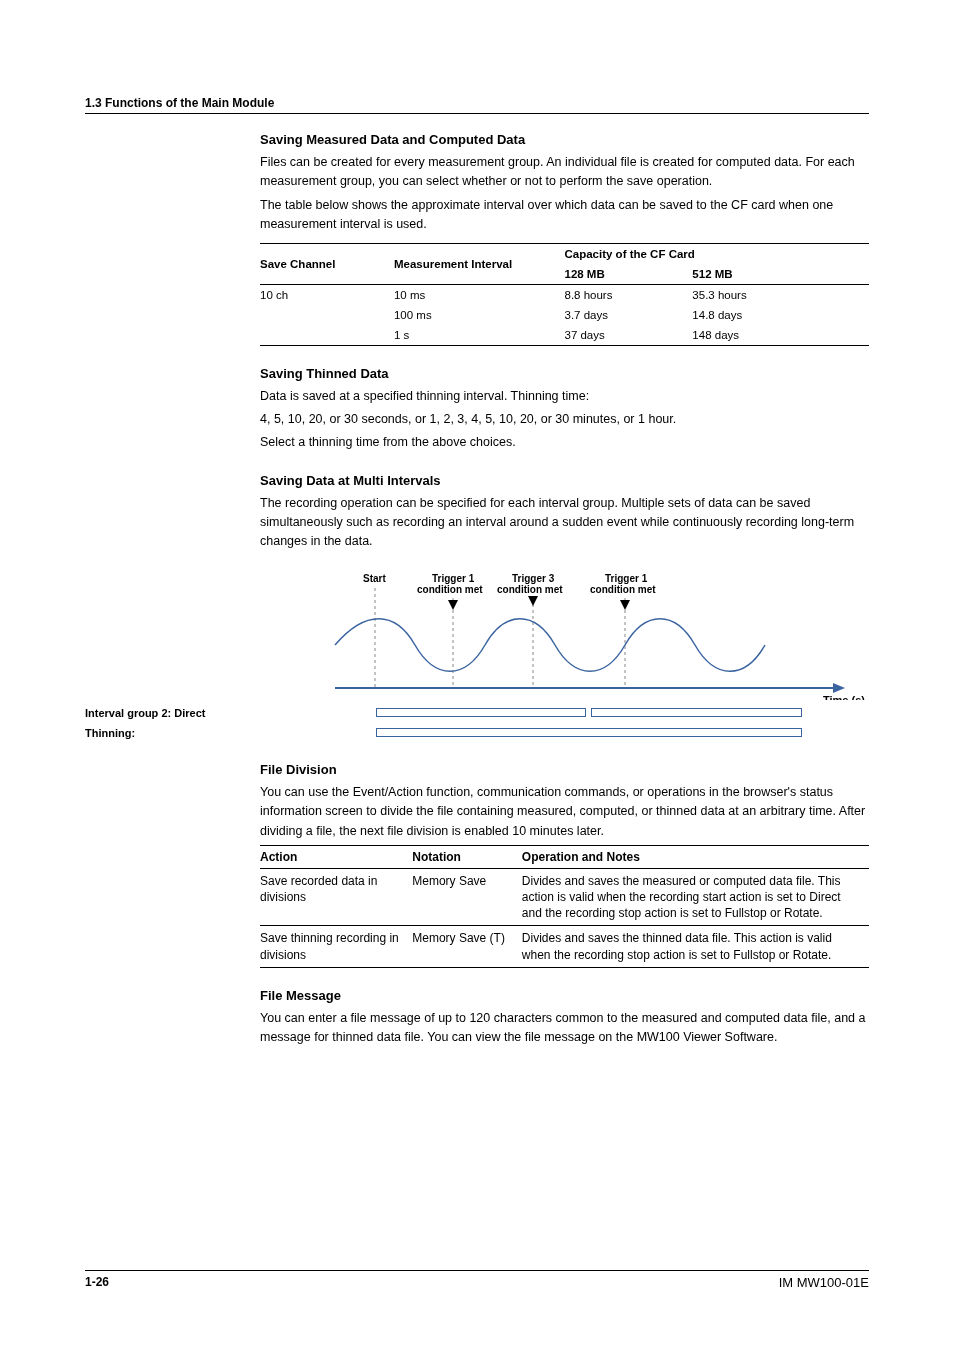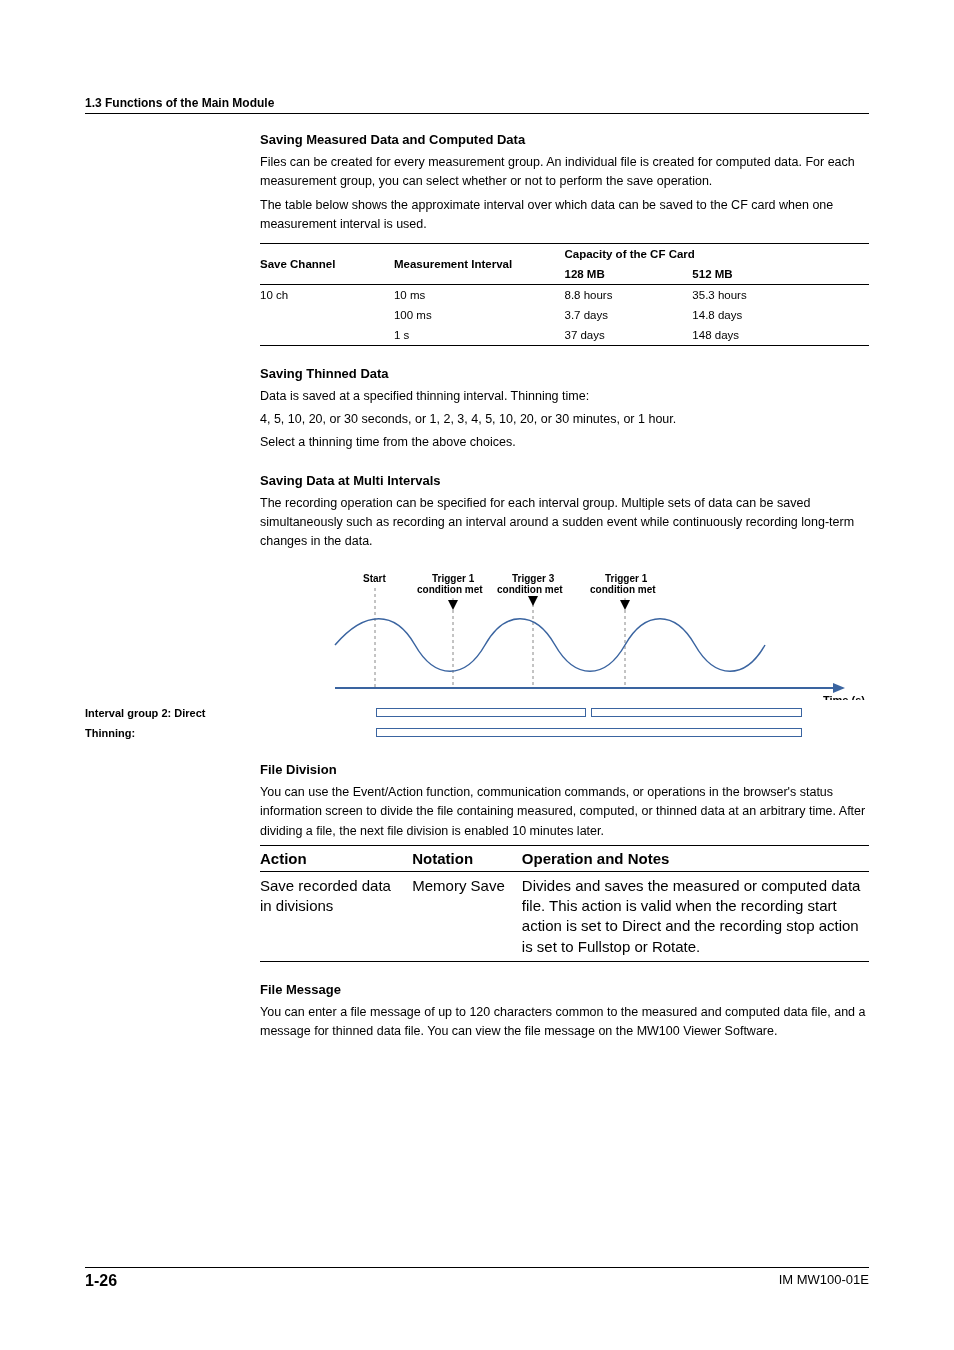--- a/index.html
+++ b/index.html
@@ -98,7 +98,7 @@
     table.fd-table {
       width: 100%;
       border-collapse: collapse;
-      font-size: 15px;
+      font-size: 12px;
     }
     table.fd-table th {
       text-align: left;

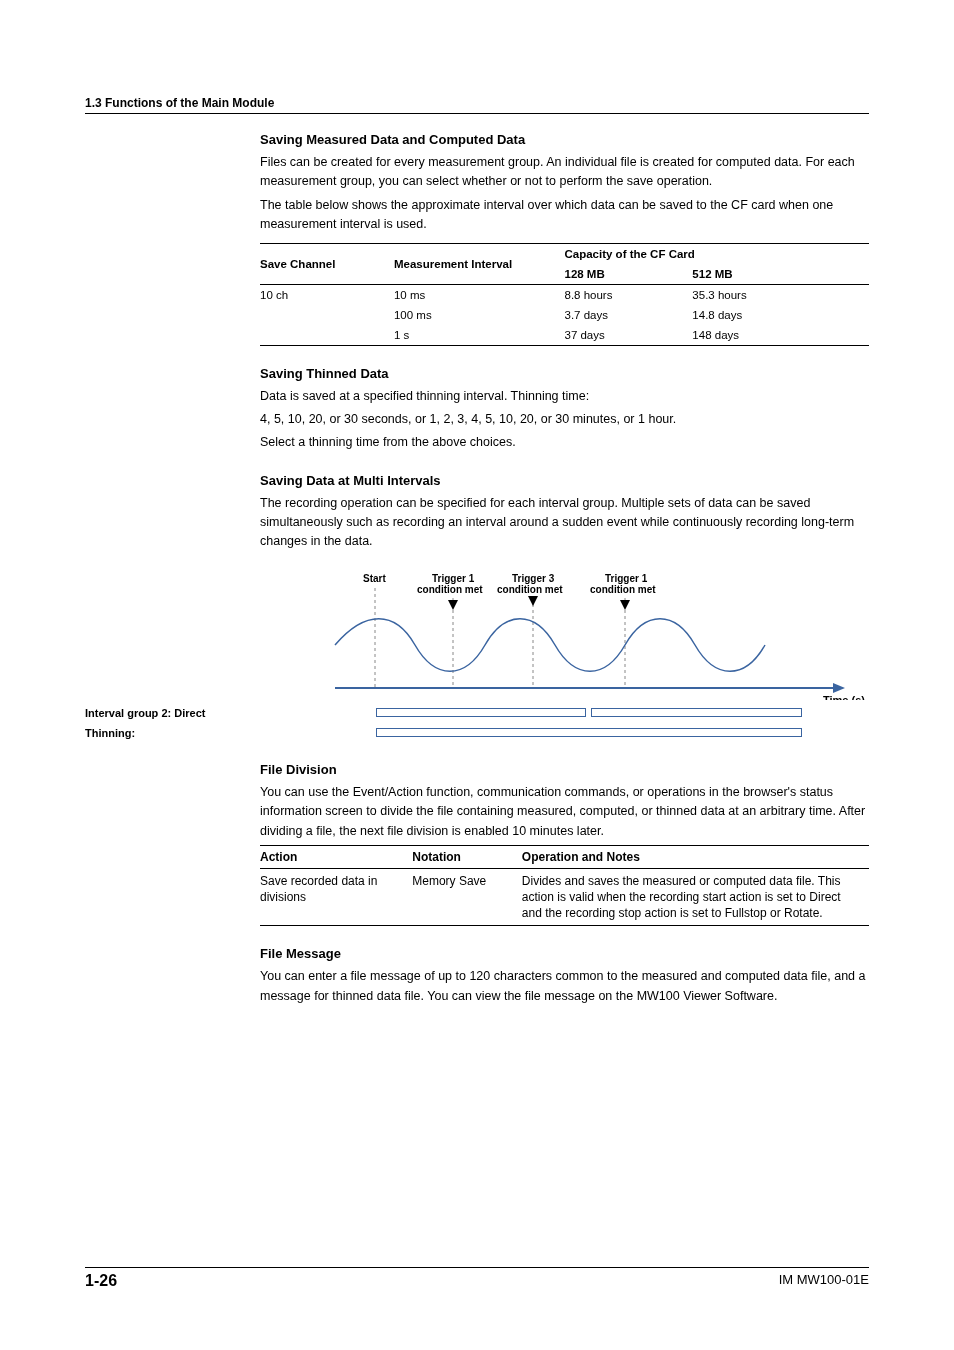--- a/index.html
+++ b/index.html
@@ -253,6 +253,11 @@
       <td>Memory Save</td>
       <td>Divides and saves the measured or computed data file. This action is valid when the recording start action is set to Direct and the recording stop action is set to Fullstop or Rotate.</td>
     </tr>
+    <tr class="thin-border-bottom">
+      <td>Save thinning recording in divisions</td>
+      <td>Memory Save (T)</td>
+      <td>Divides and saves the thinned data file. This action is valid when the recording stop action is set to Fullstop or Rotate.</td>
+    </tr>
   </tbody>
     </table>
 </div>

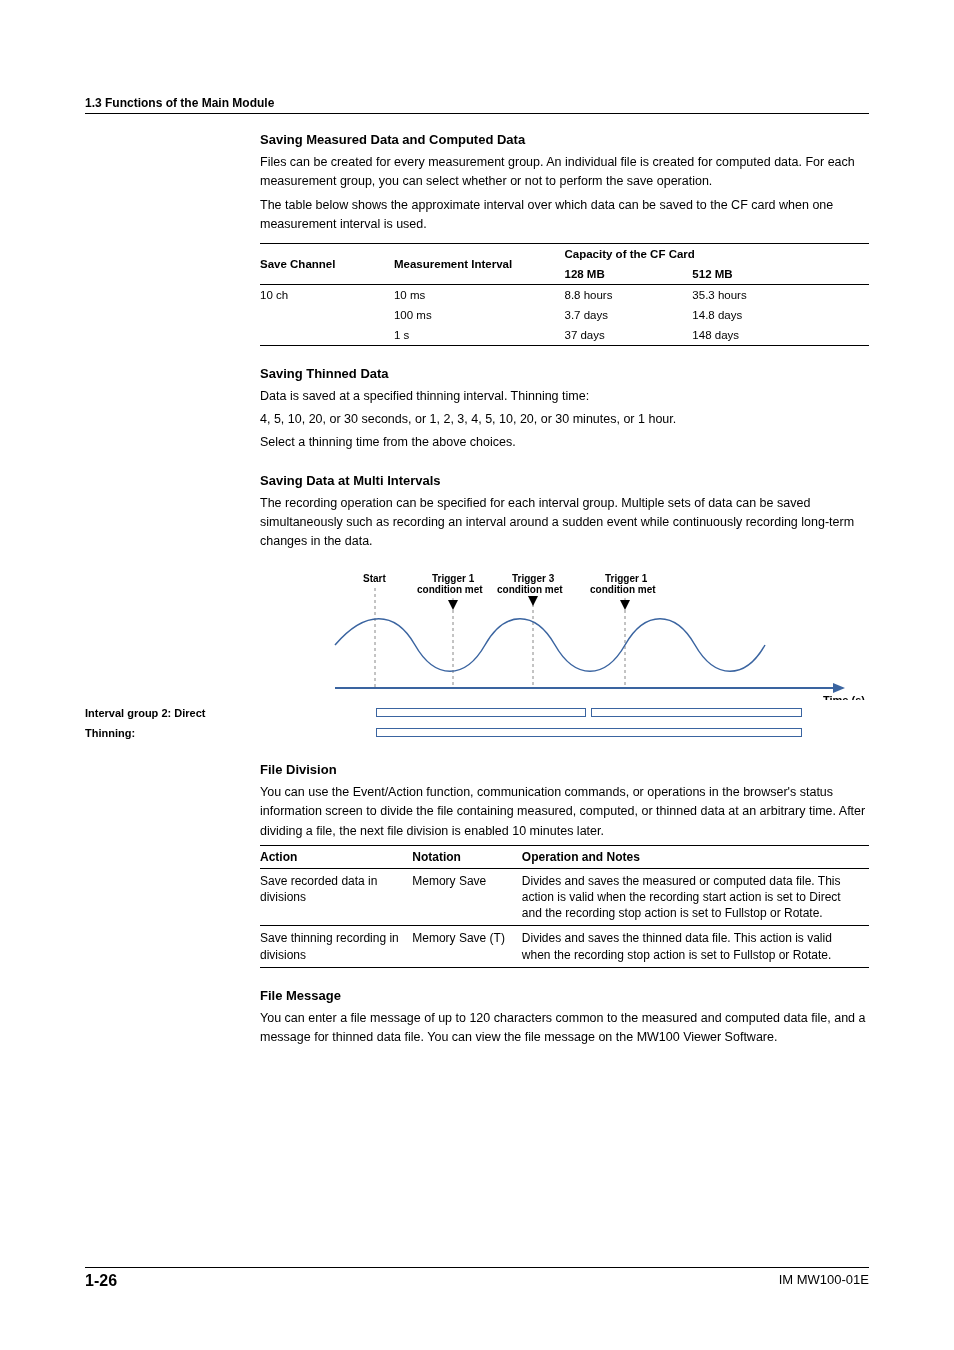--- a/index.html
+++ b/index.html
@@ -124,7 +124,7 @@
       justify-content: space-between;
       font-size: 11px;
     }
-    .footer .page { font-weight: bold; font-size: 16px; }
+    .footer .page { font-weight: bold; font-size: 12px; }
     .footer .doc { font-size: 13px; font-weight: normal; }
   </style>
 </head>

